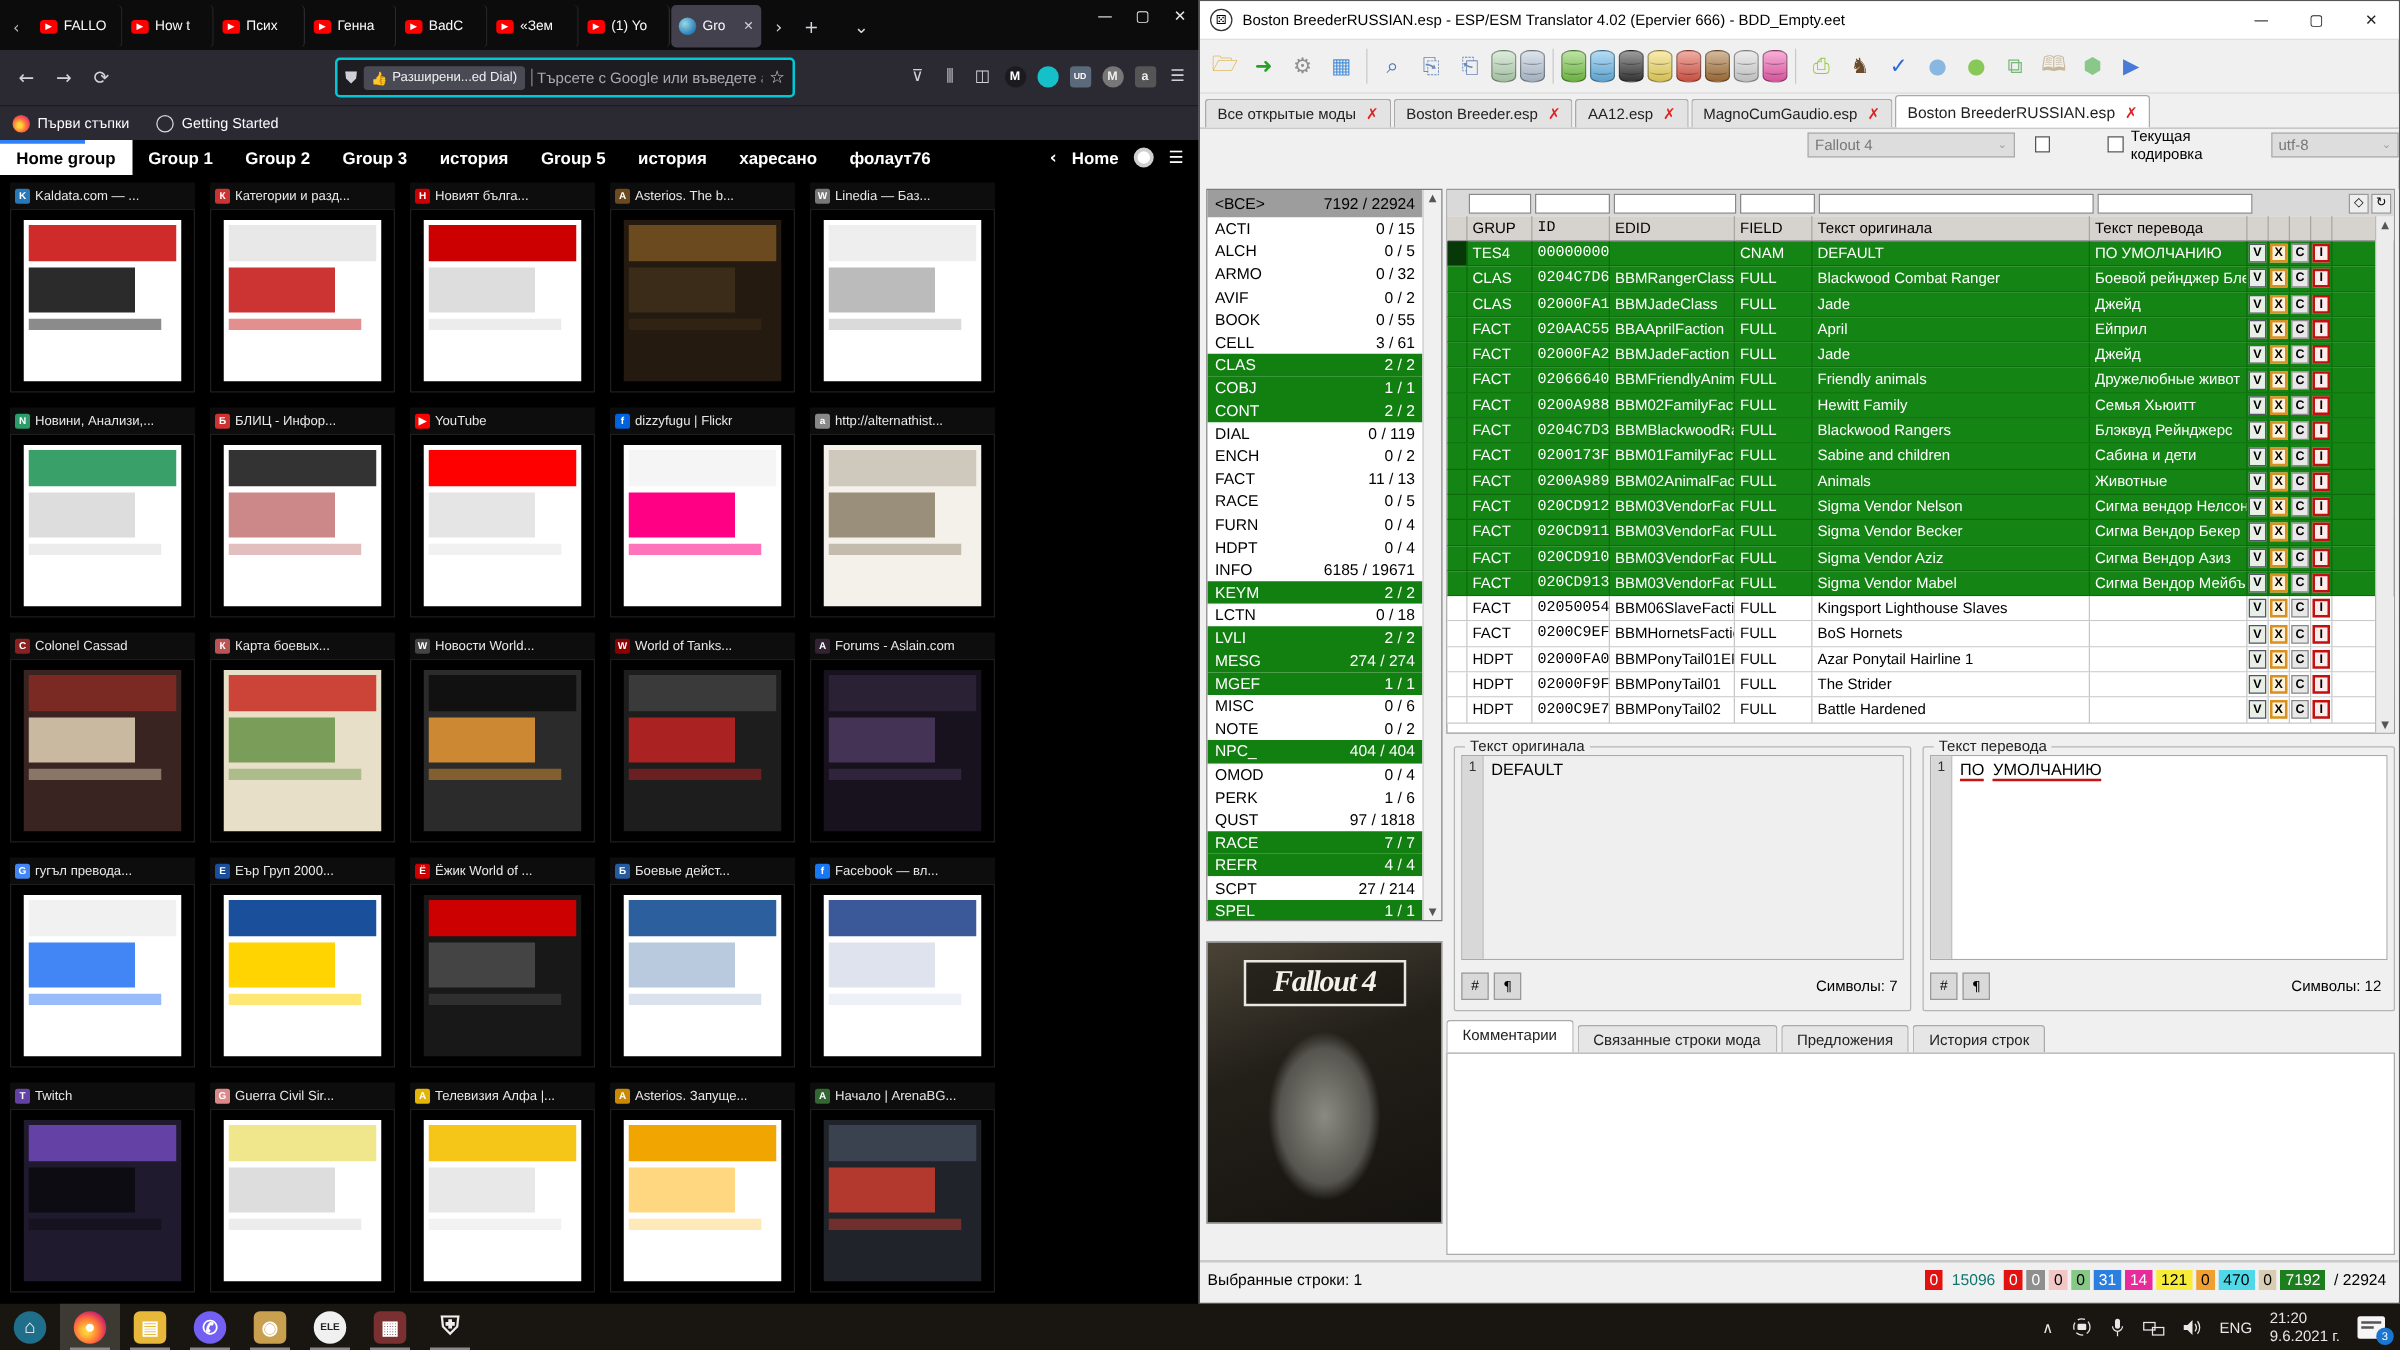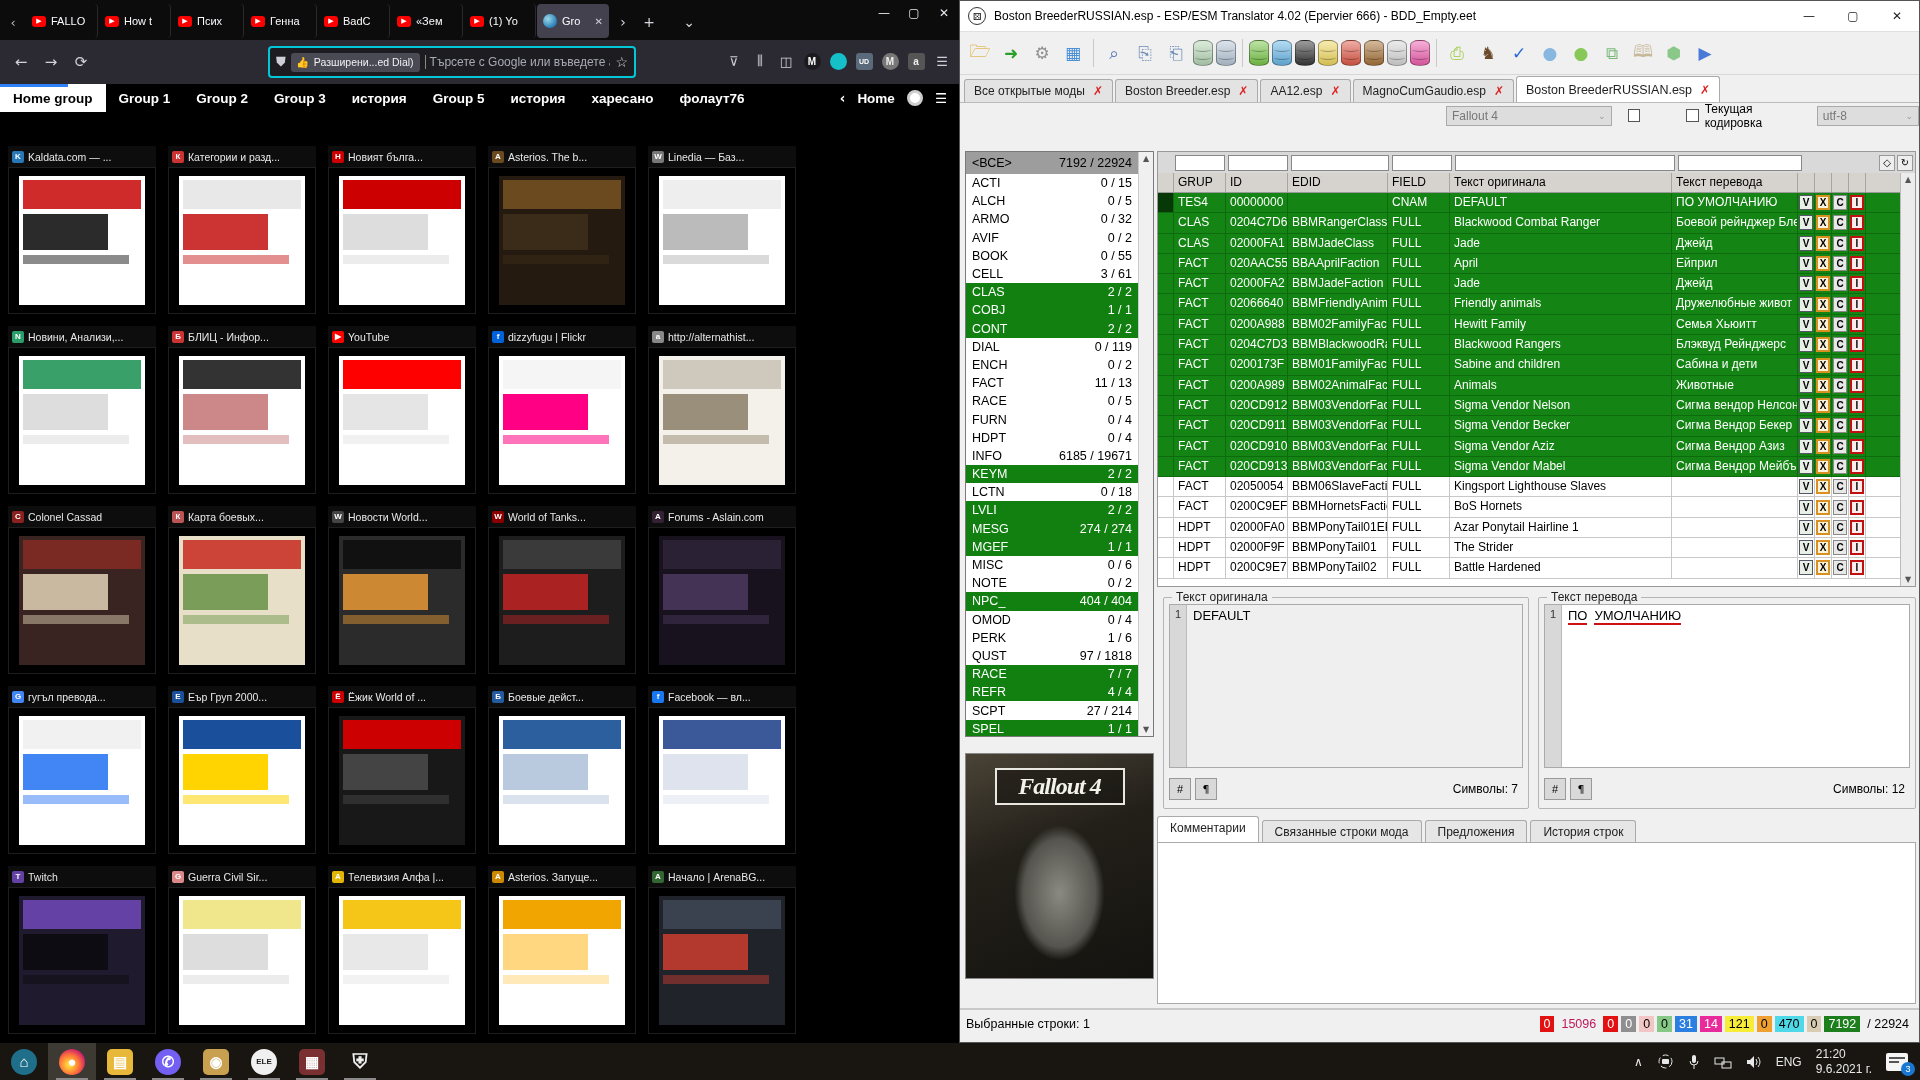--- a/index.html
+++ b/index.html
@@ -251,6 +251,16 @@
           </span>
         </div>
     </div>
+    <div id="ff-bookmarks">
+      <span class="bm-item">
+        <span class="bm-fx"></span>
+        <span>Първи стъпки</span>
+      </span>
+      <span class="bm-item">
+        <span class="bm-globe"></span>
+        <span>Getting Started</span>
+      </span>
+    </div>
     <div id="group-bar">
       <span id="grp-indicator"></span>
       <span id="grp-items" style="display:flex;">

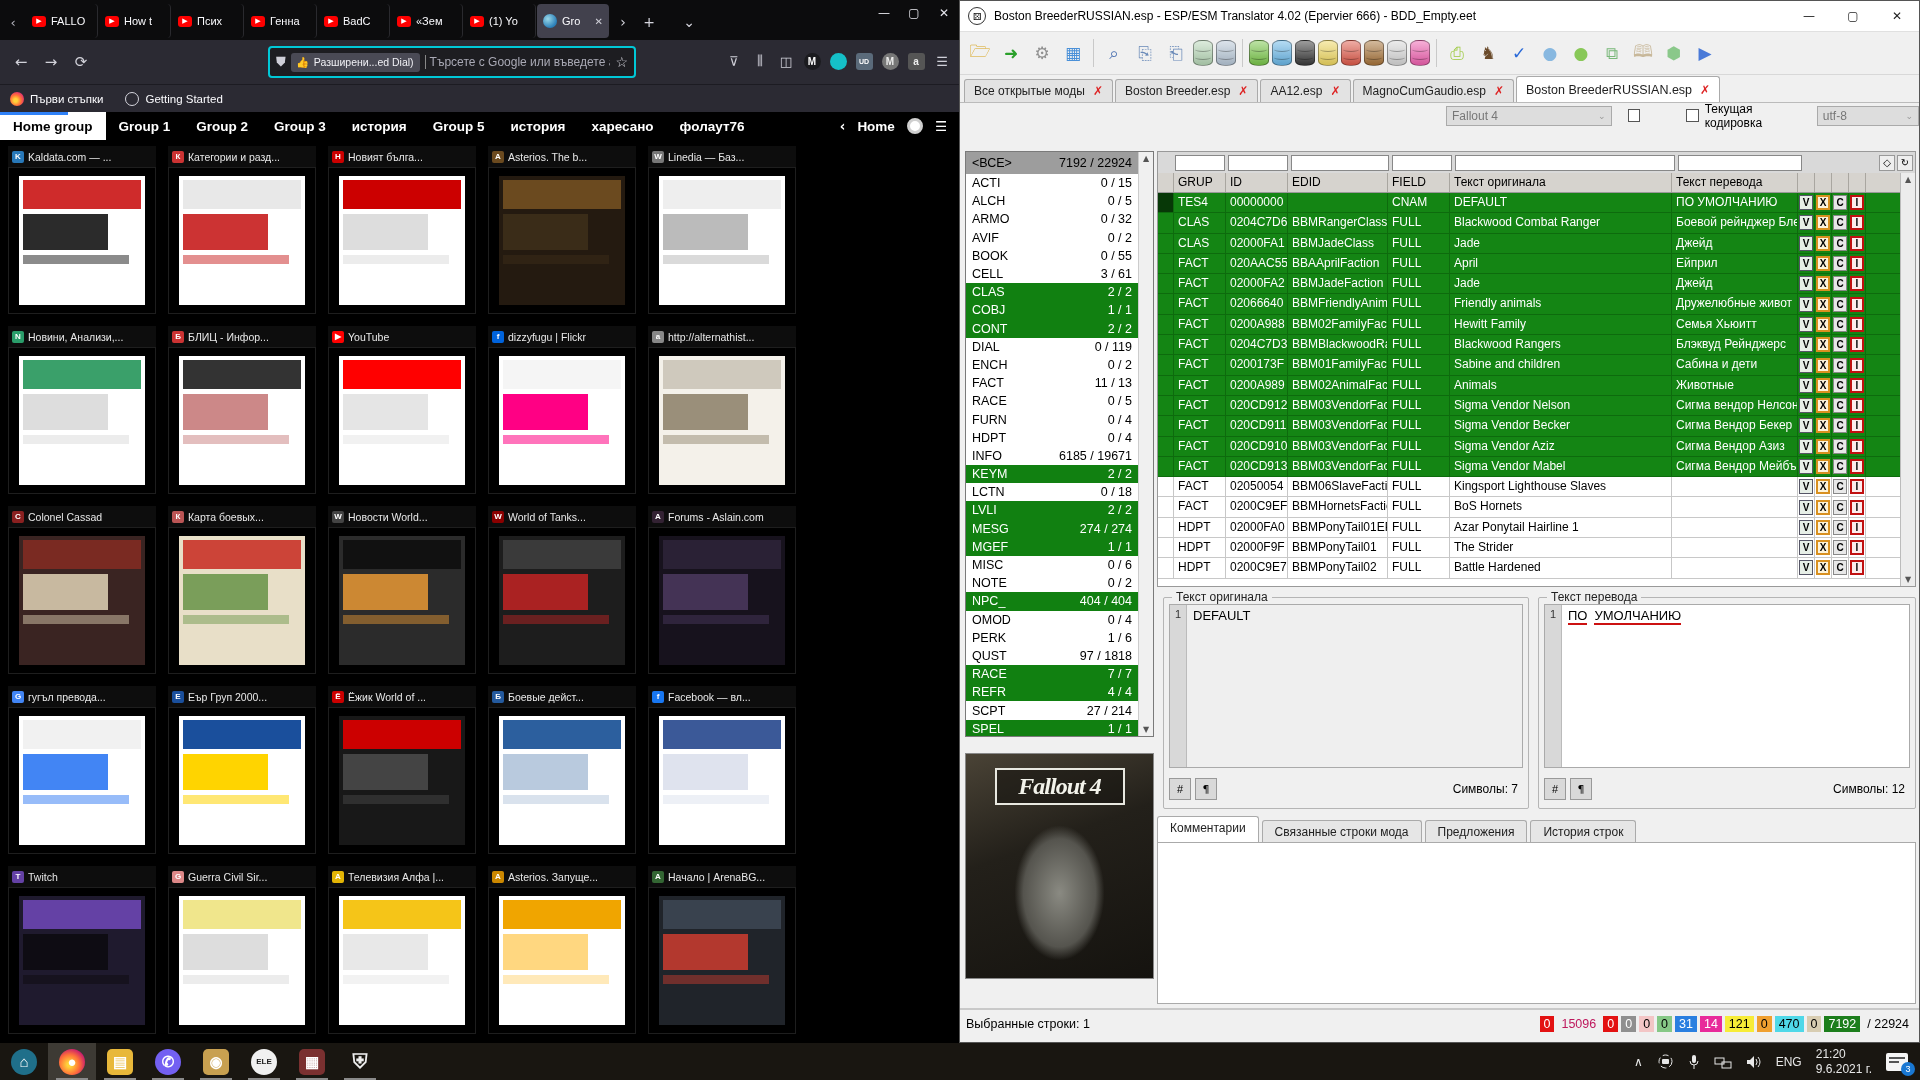--- a/index.html
+++ b/index.html
@@ -109,7 +109,7 @@
   .grid-row.g { background:#148514; color:#fff; border-bottom:1px solid #0d6b0d; }
   .grid-row > div { padding:2px 4px; overflow:hidden; white-space:nowrap; border-right:1px solid rgba(0,0,0,.22); }
   .grid-row.g > div { border-right:1px solid #0d6b0d; }
-  .c0 { width:16px; } .cgrup { width:52px; } .cid { width:62px; } .cedid { width:100px; } .cfield { width:62px; }
+  .c0 { width:16px; } .cgrup { width:52px; } .cid { width:62px;font-family:Liberation Mono, monospace; } .cedid { width:100px; } .cfield { width:62px; }
   .corig { width:222px; } .ctr { width:126px; }
   .cflag { width:17px; display:flex; align-items:center; justify-content:center; padding:1px !important; }
   .fbtn { width:14px; height:15px; display:flex; align-items:center; justify-content:center; font-size:10px; font-weight:bold; color:#000; }

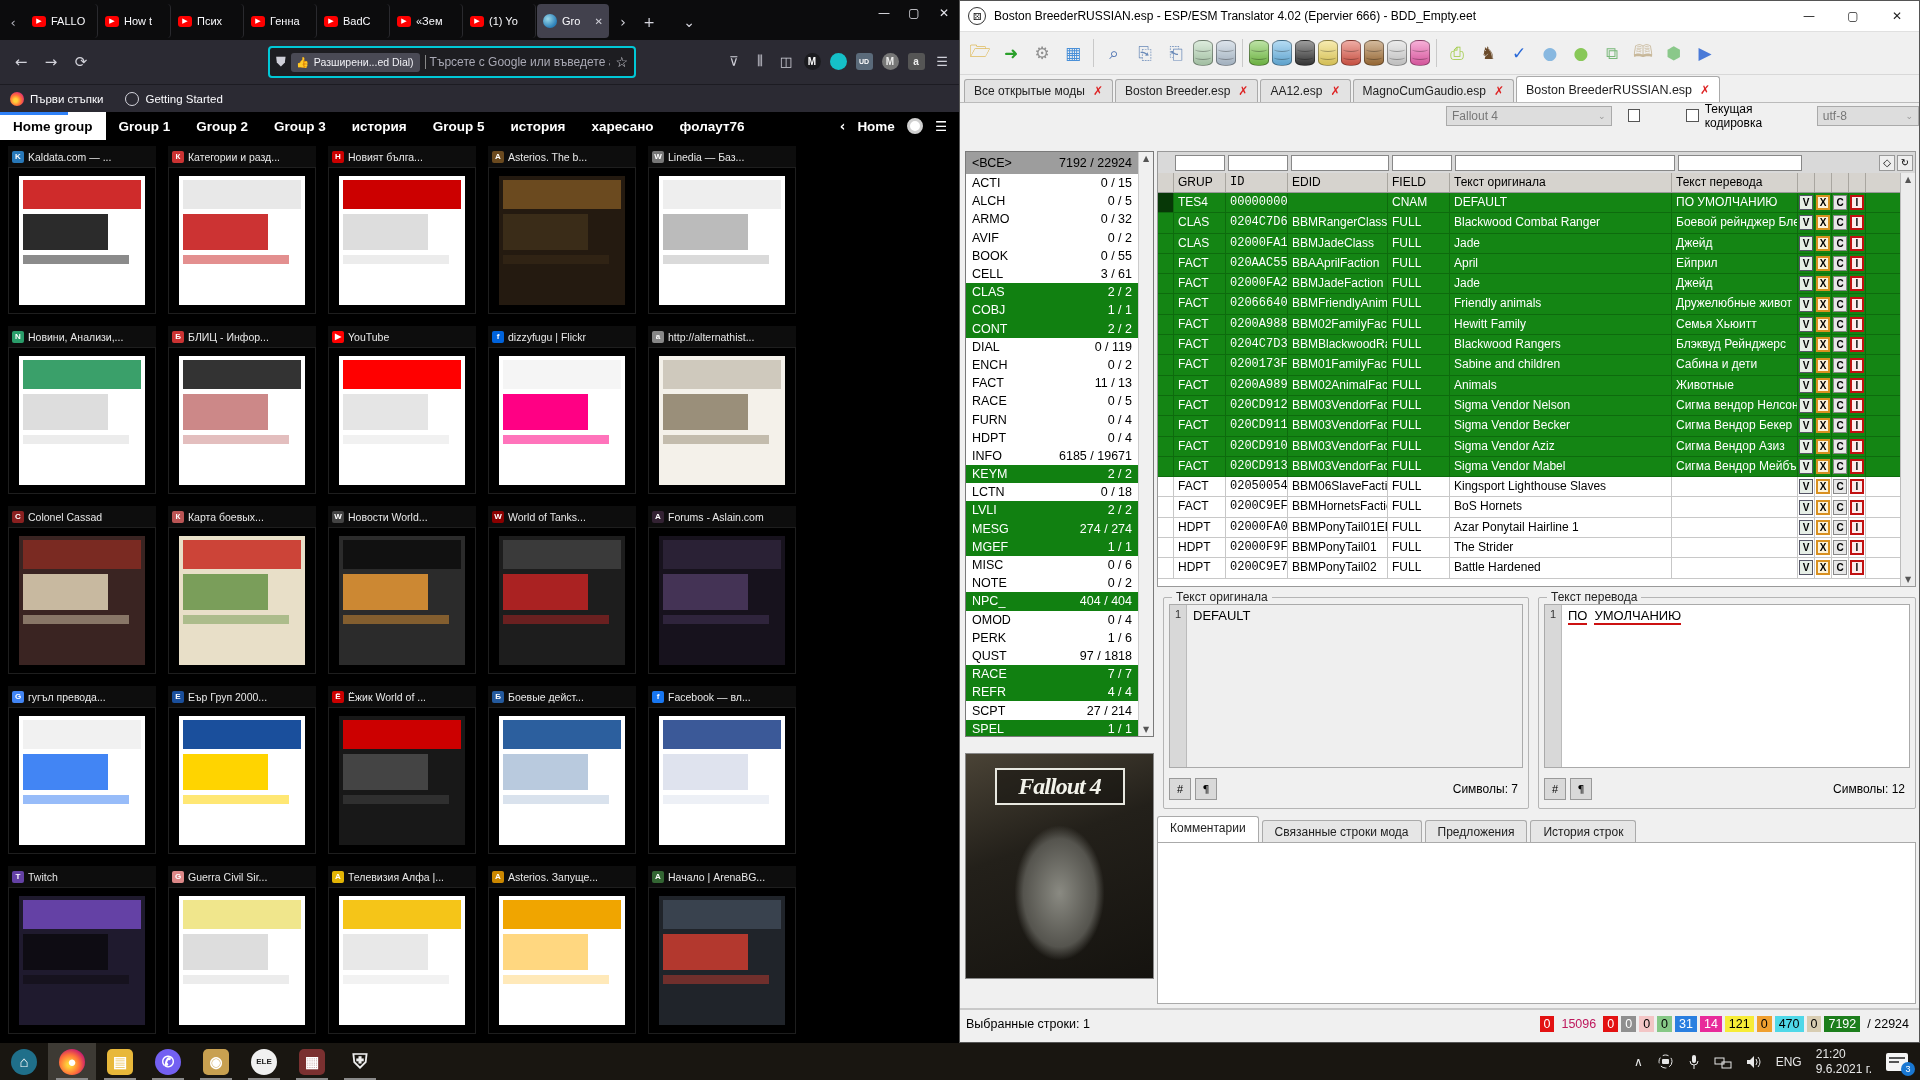--- a/index.html
+++ b/index.html
@@ -1347,7 +1347,7 @@
         <span>Выбранные строки: 1</span>
         <span id="esp-counters">
             <span class="cnt" style="background: rgb(227, 18, 18); color: rgb(255, 255, 255);">0</span>
-            <span class="cnt" style="color: #be185d;">15096</span>
+            <span class="cnt" style="color: #0f766e;">15096</span>
             <span class="cnt" style="background: rgb(227, 18, 18); color: rgb(255, 255, 255);">0</span>
             <span class="cnt" style="background: rgb(143, 143, 143); color: rgb(255, 255, 255);">0</span>
             <span class="cnt" style="background: rgb(243, 198, 198); color: rgb(0, 0, 0);">0</span>

